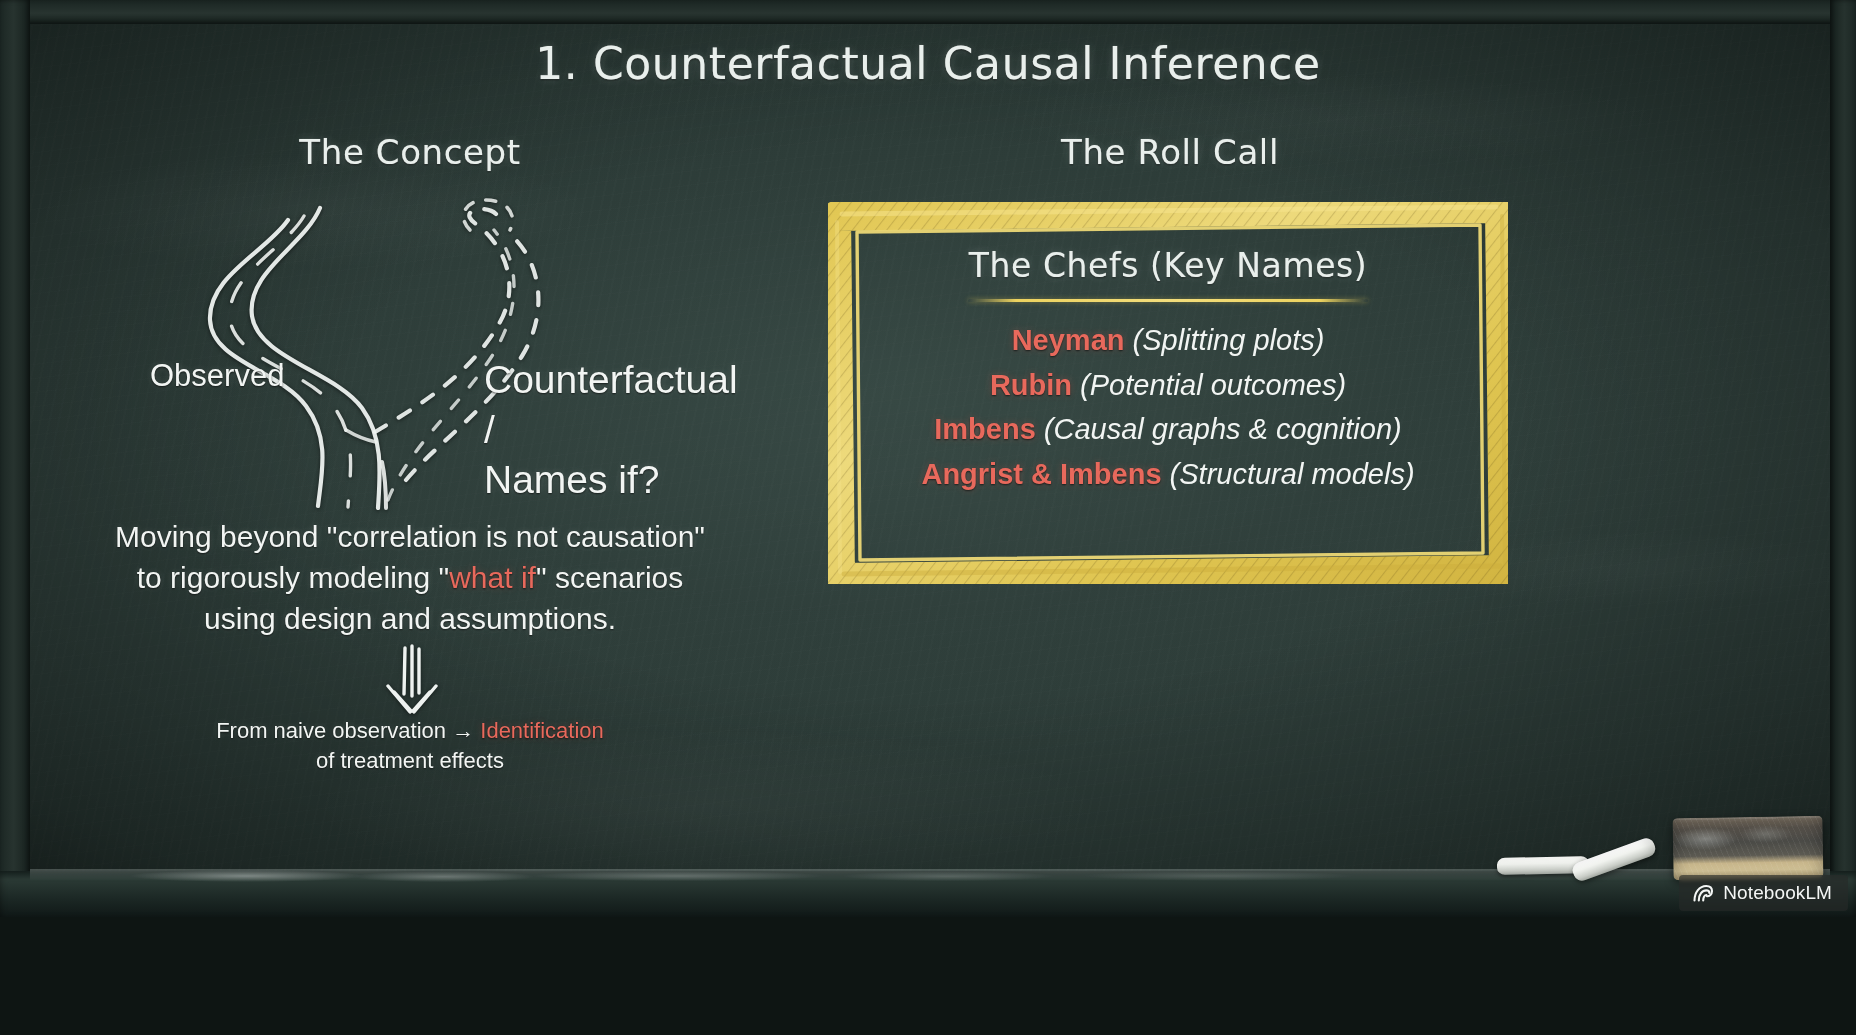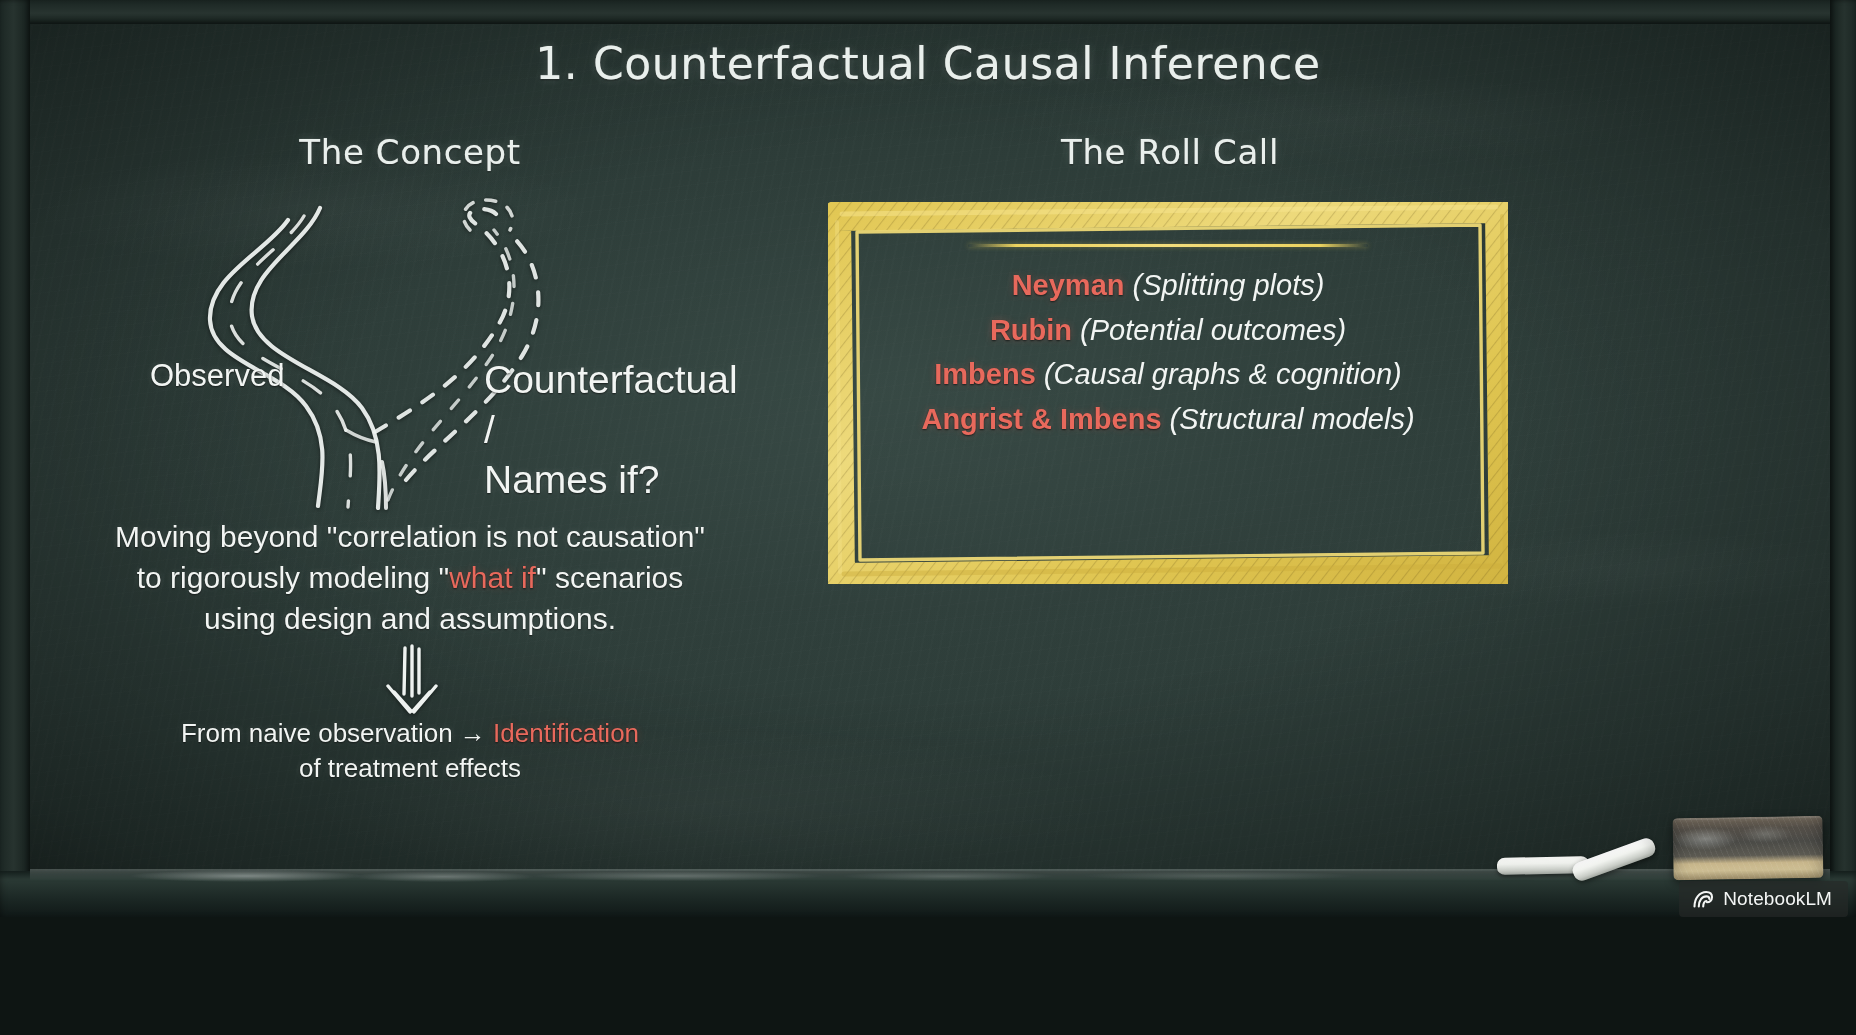--- a/index.html
+++ b/index.html
@@ -266,6 +266,7 @@
     </div>
 
     <div class="inner">
+      <div id="chef-title" class="chalk-hand">The Chefs (Key Names)</div>
       <div id="chef-rule"></div>
 
       <div class="chef-line">

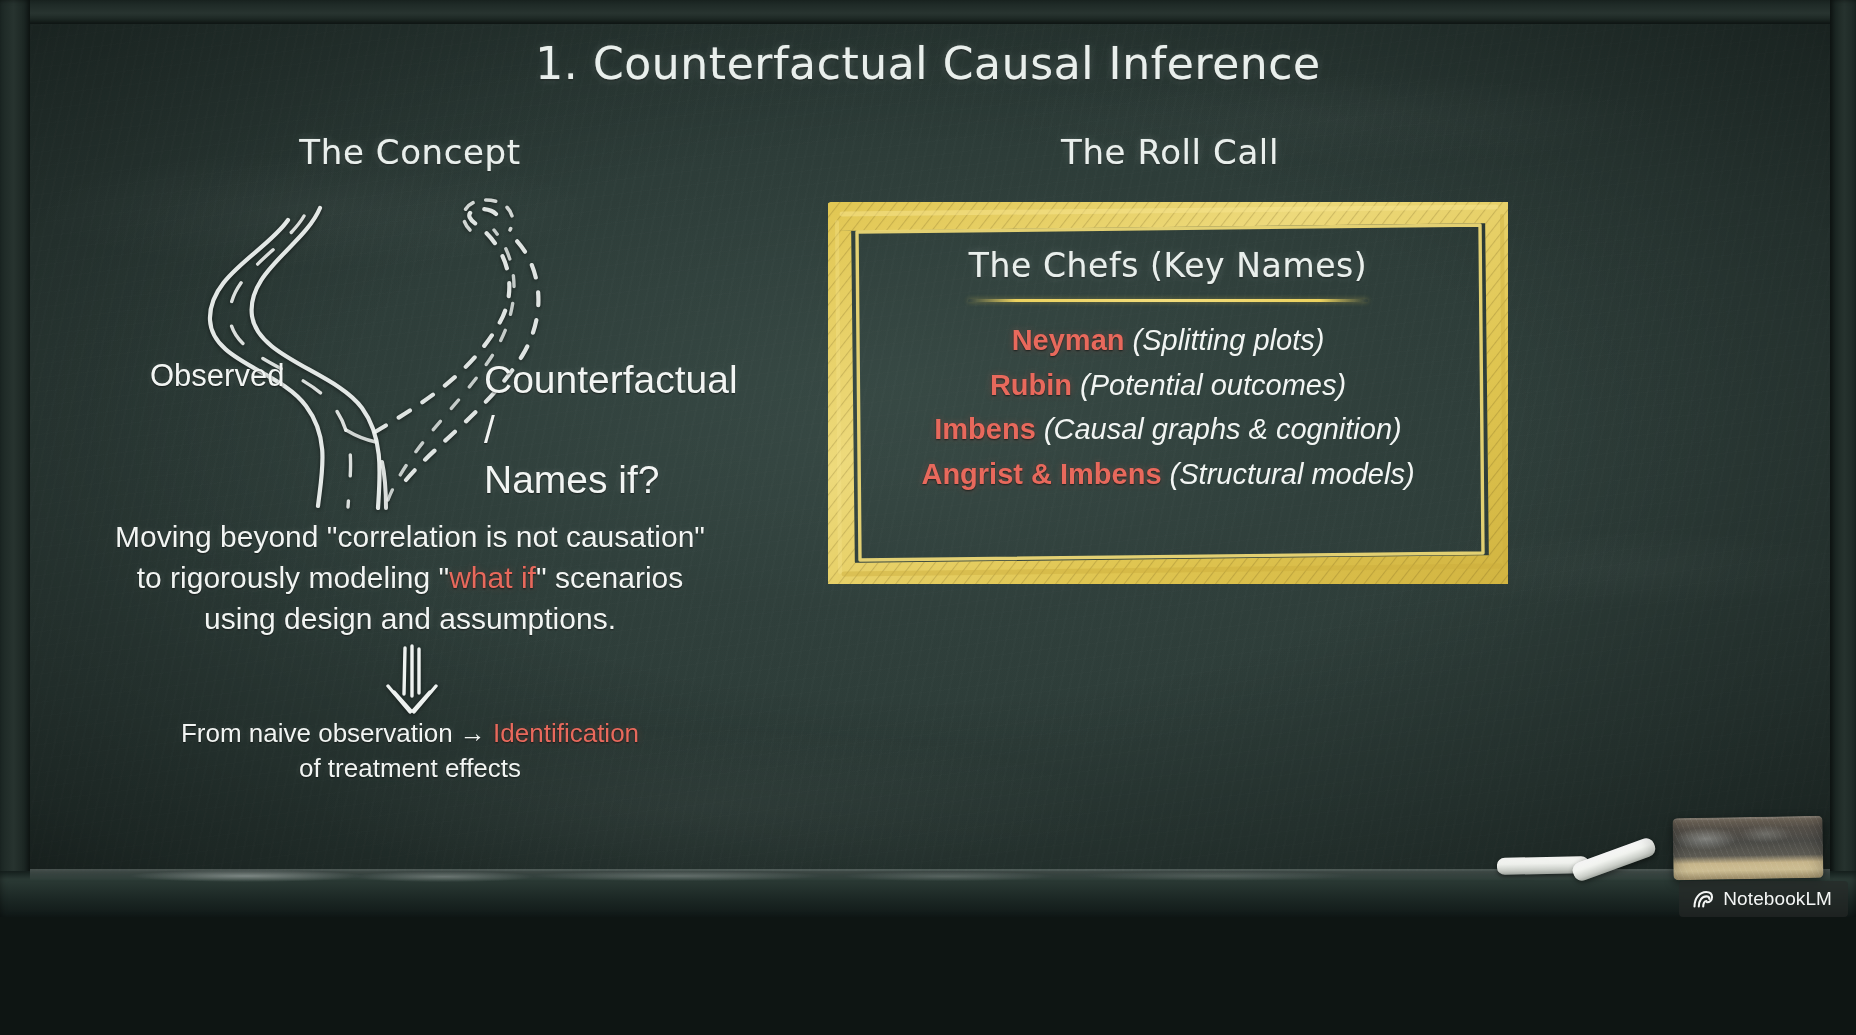--- a/index.html
+++ b/index.html
@@ -102,7 +102,7 @@
   
   #concl{
     position:absolute; left:60px; top:716px; width:700px;
-    text-align:center; font-size:26px; line-height:1.36; z-index:4;
+    text-align:center; font-size:22px; line-height:1.36; z-index:4;
   }
 
   

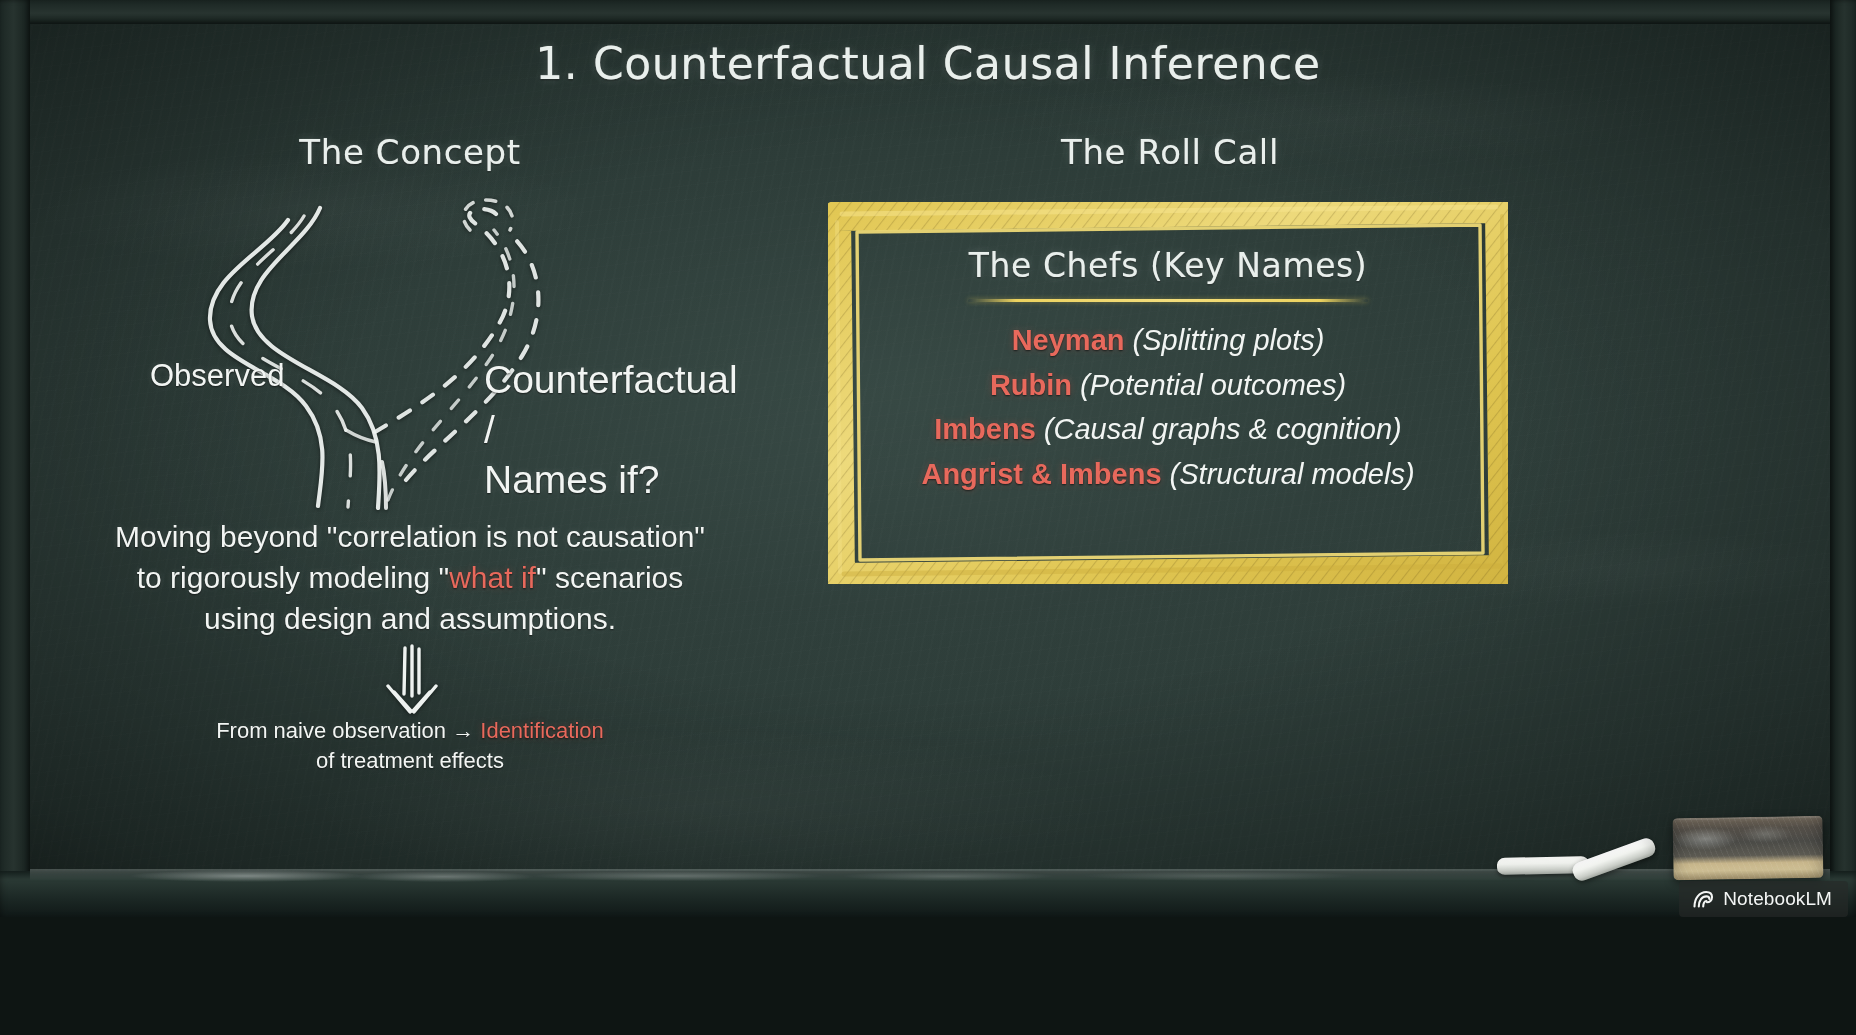--- a/index.html
+++ b/index.html
@@ -154,7 +154,7 @@
 
   
   #nblm{
-    position:absolute; right:8px; bottom:0; z-index:30;
+    position:absolute; right:8px; bottom:6px; z-index:30;
     display:flex; align-items:center; gap:9px;
     padding:7px 16px 7px 13px;
     background:rgba(38,42,41,.62);

